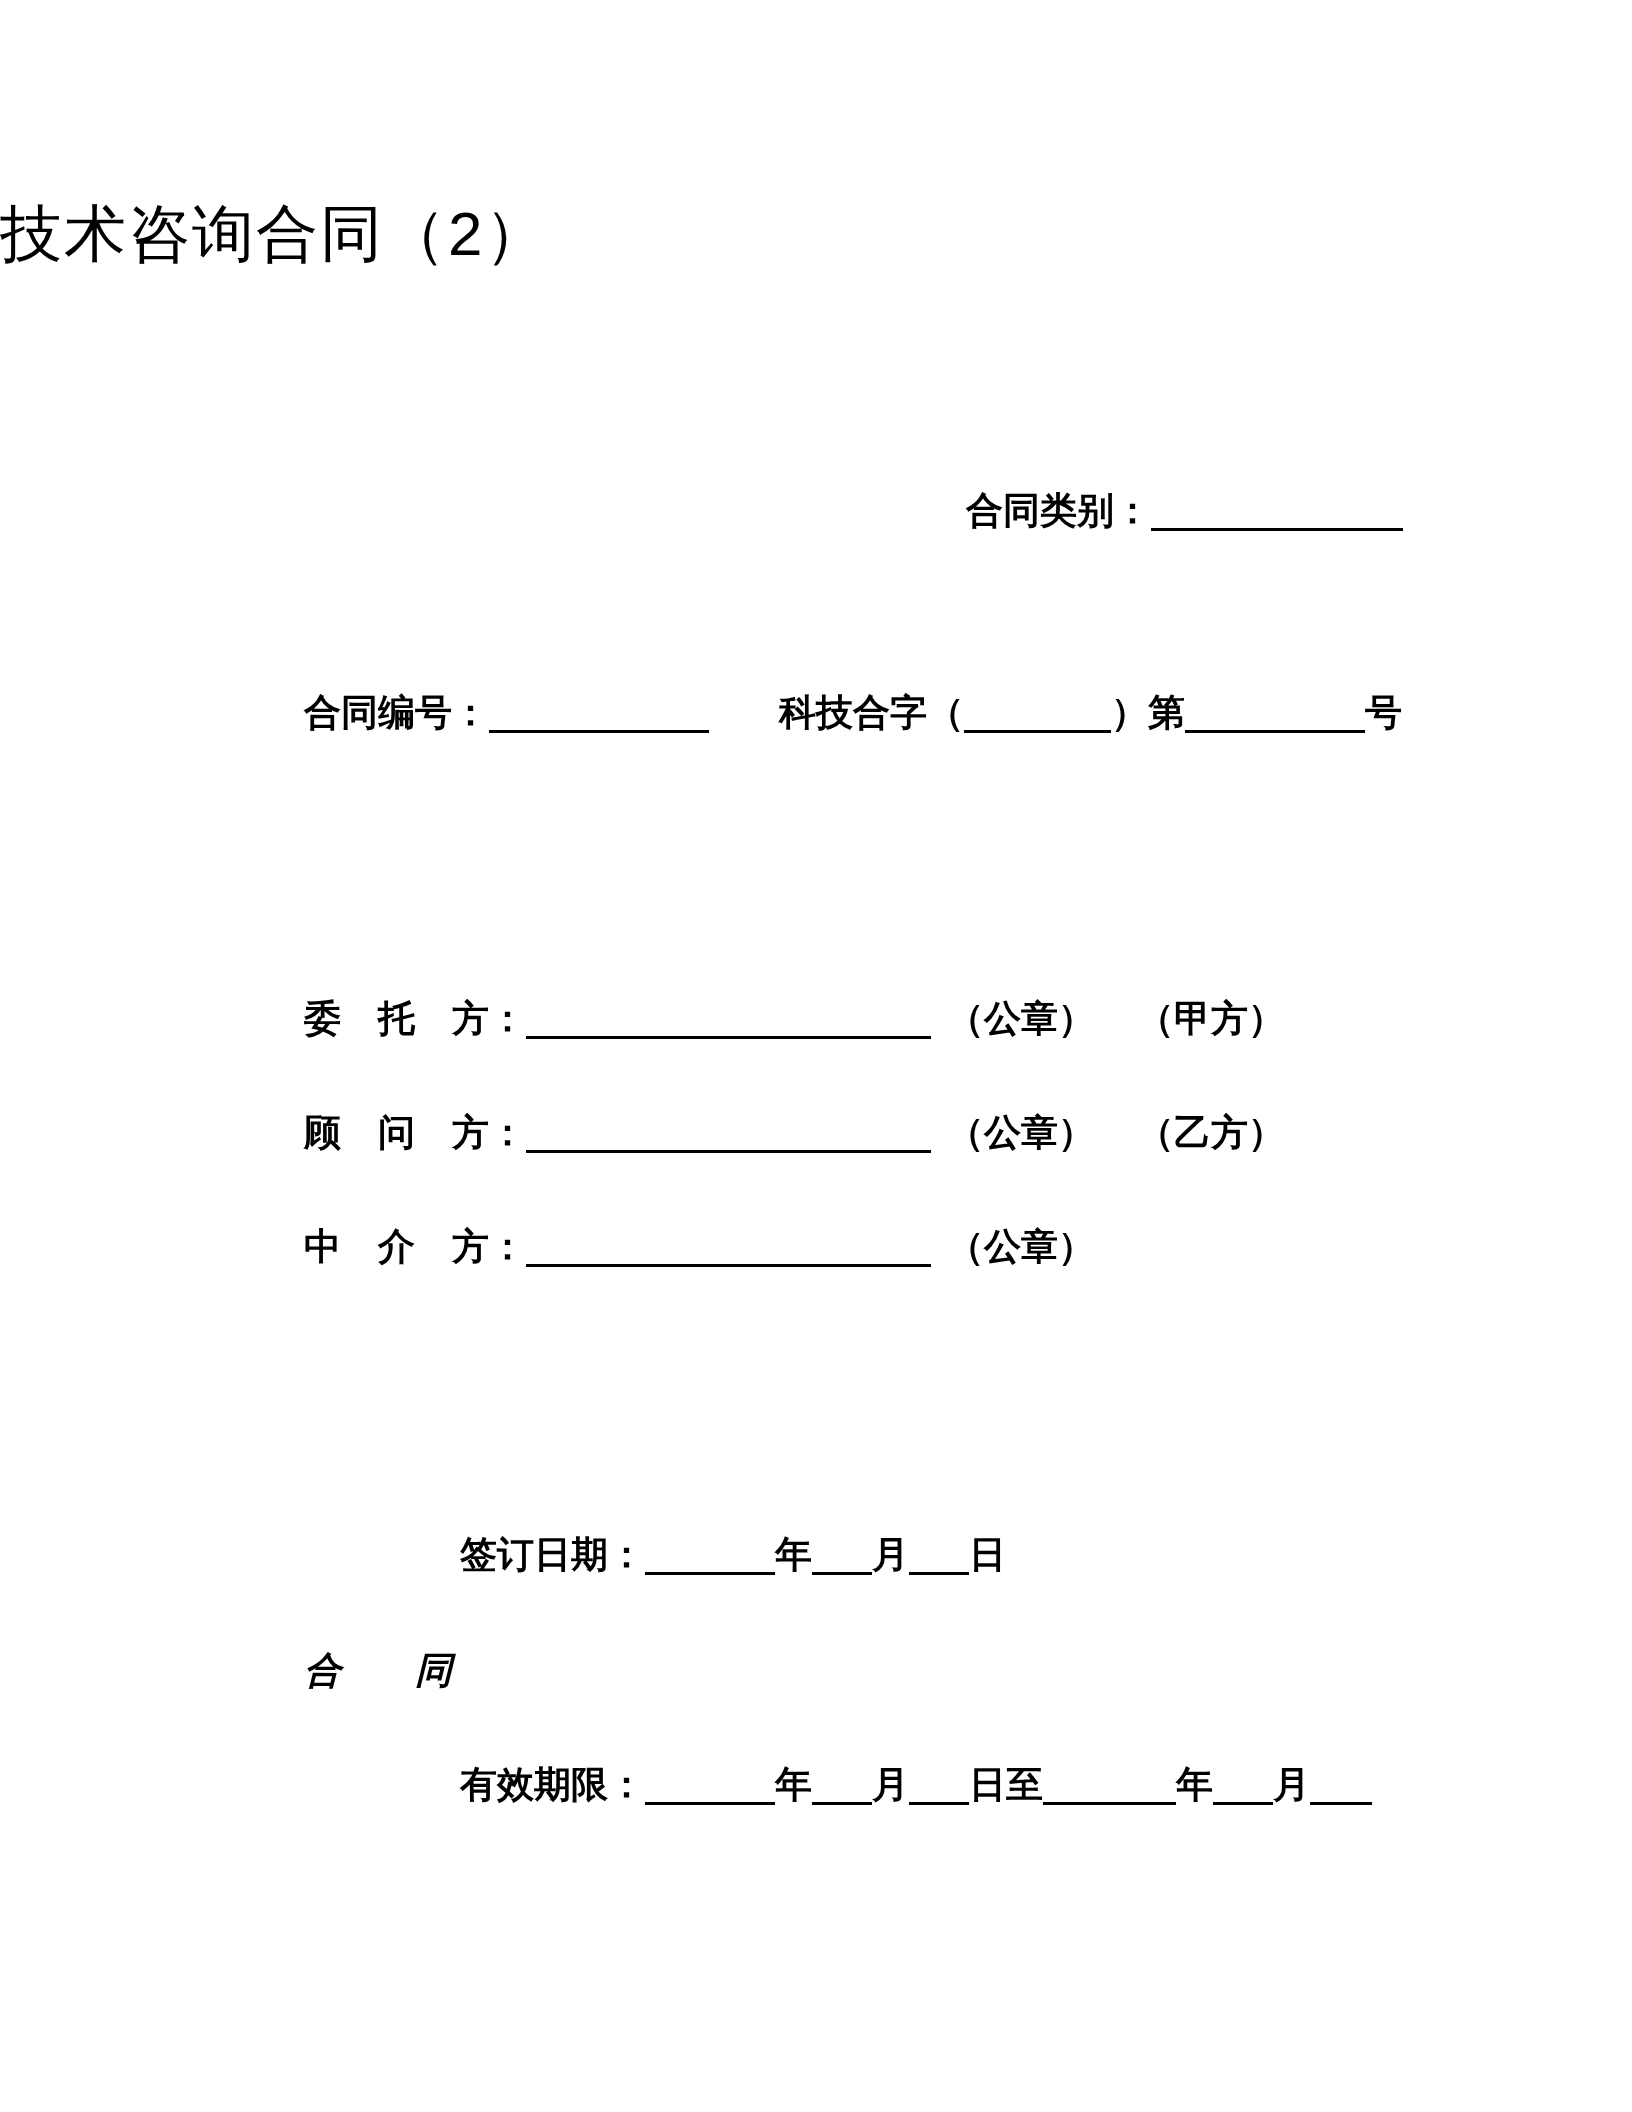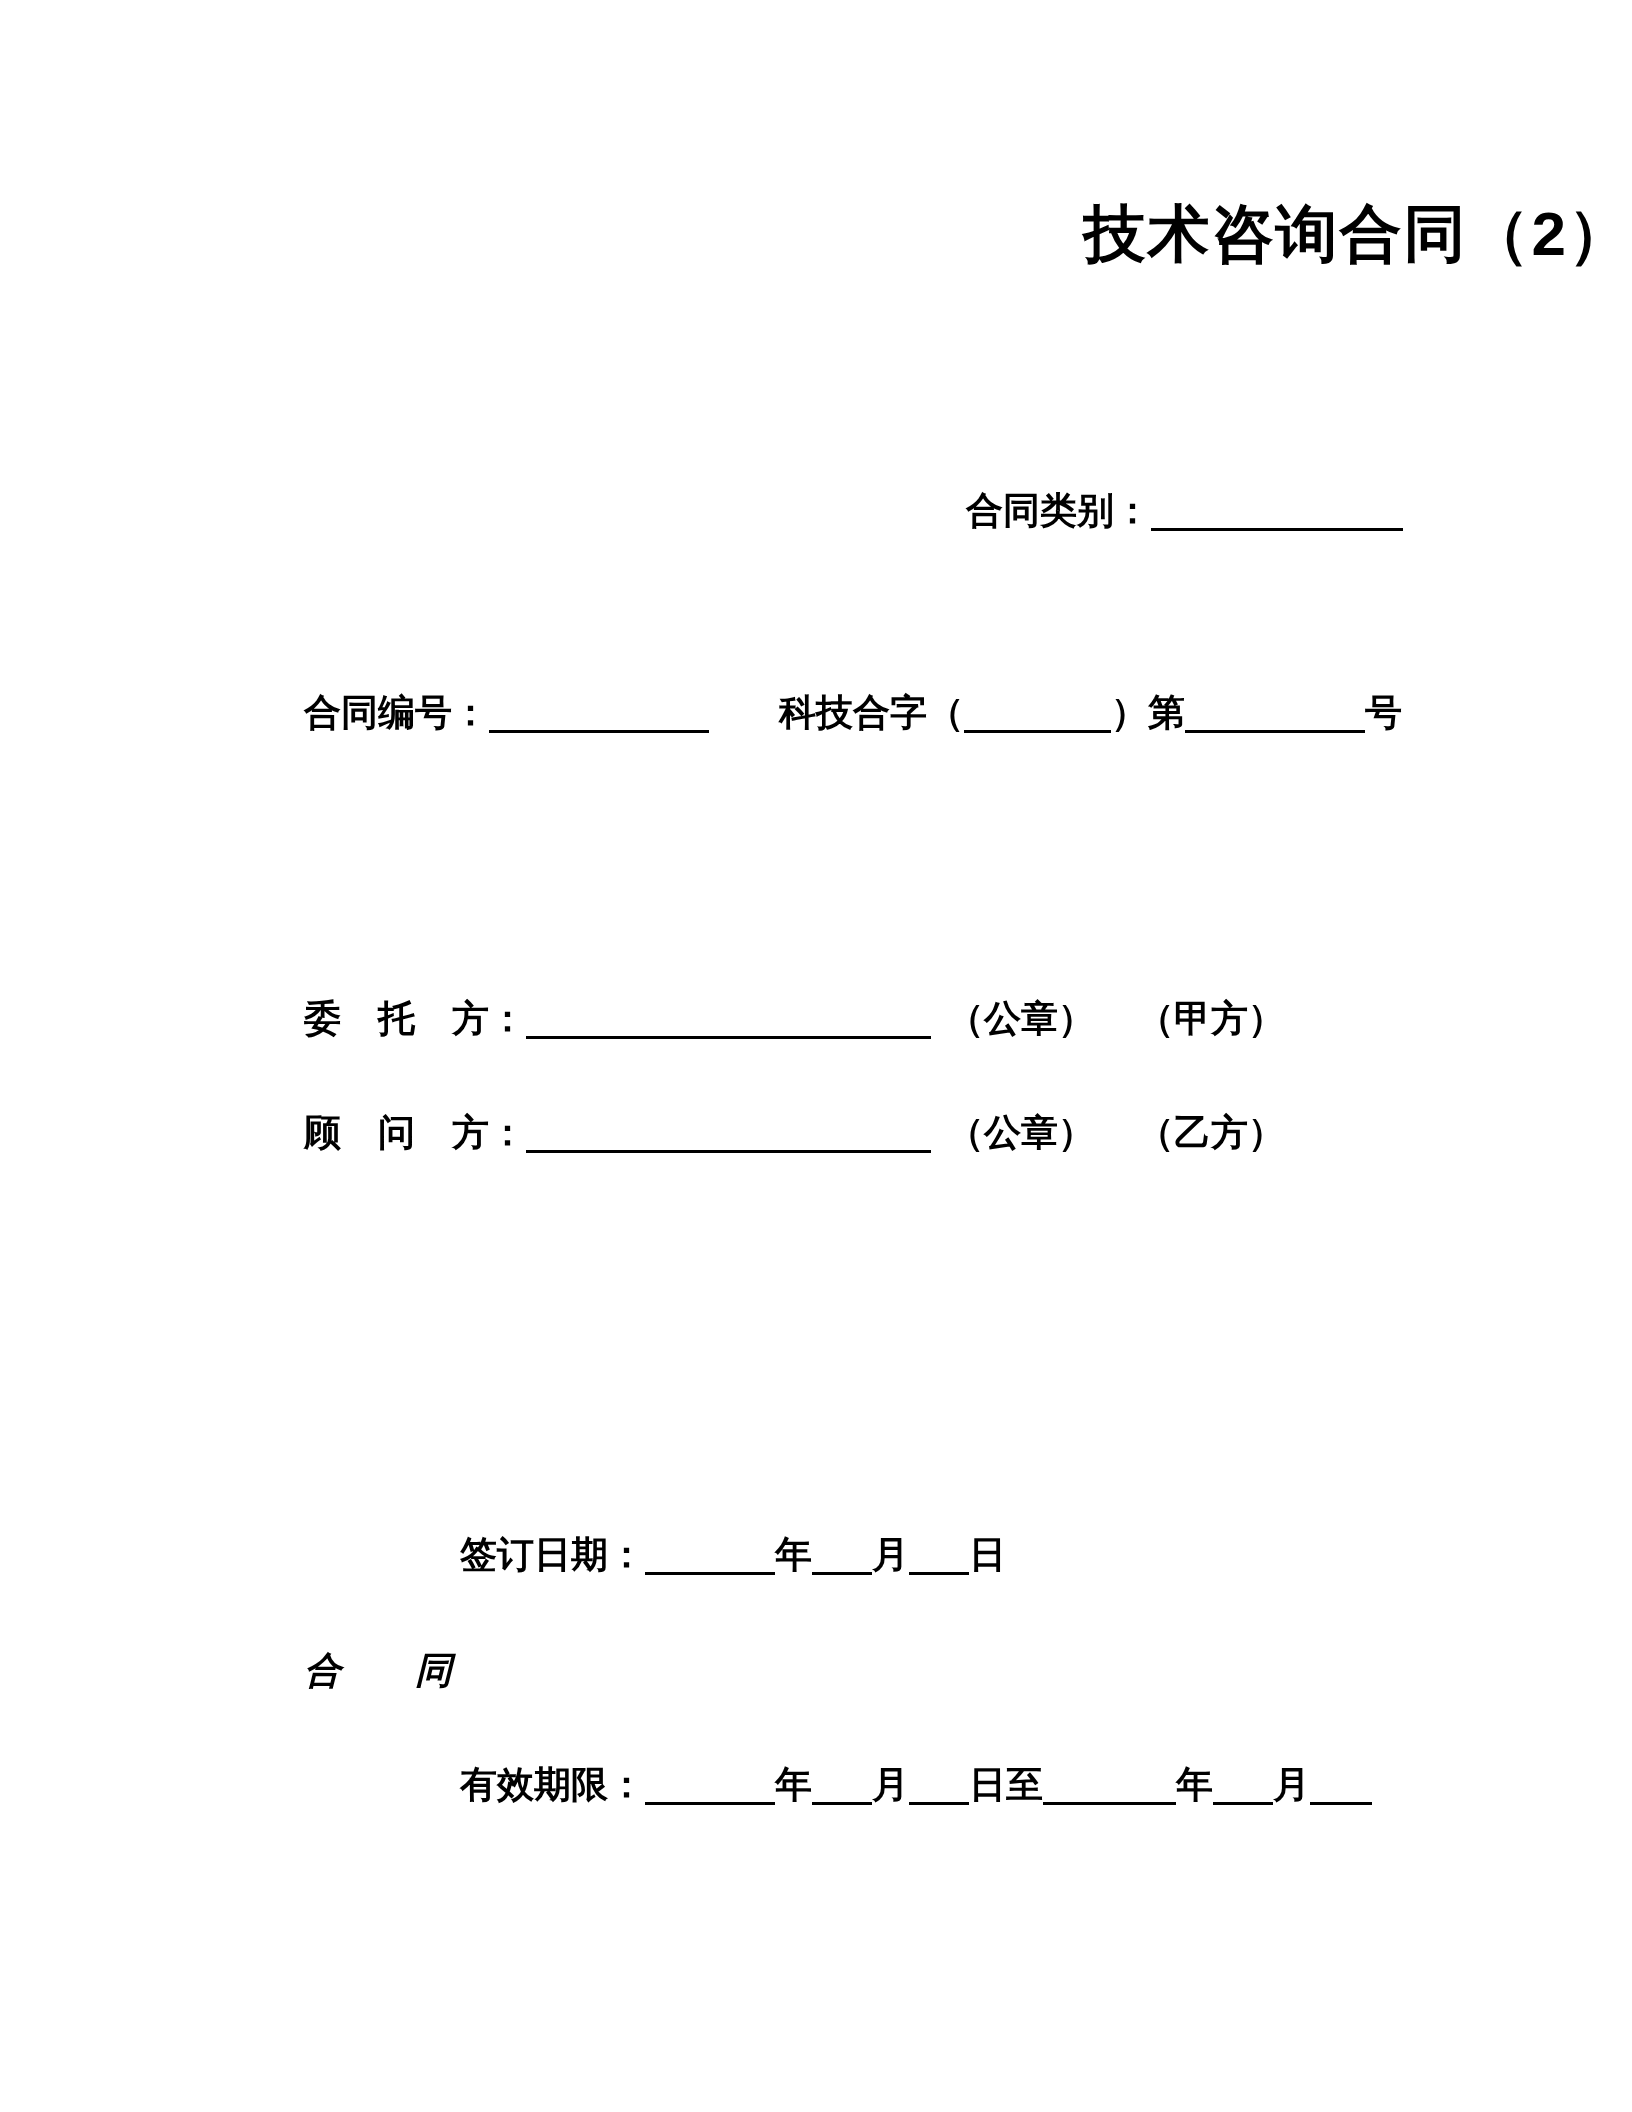--- a/index.html
+++ b/index.html
@@ -22,9 +22,9 @@
     top: 192px;
     left: 0;
     width: 100%;
-    text-align: right;
+    text-align: left;
     font-size: 62px;
-    font-weight: 700;
+    font-weight: 400;
     letter-spacing: 2px;
   }
   .row {

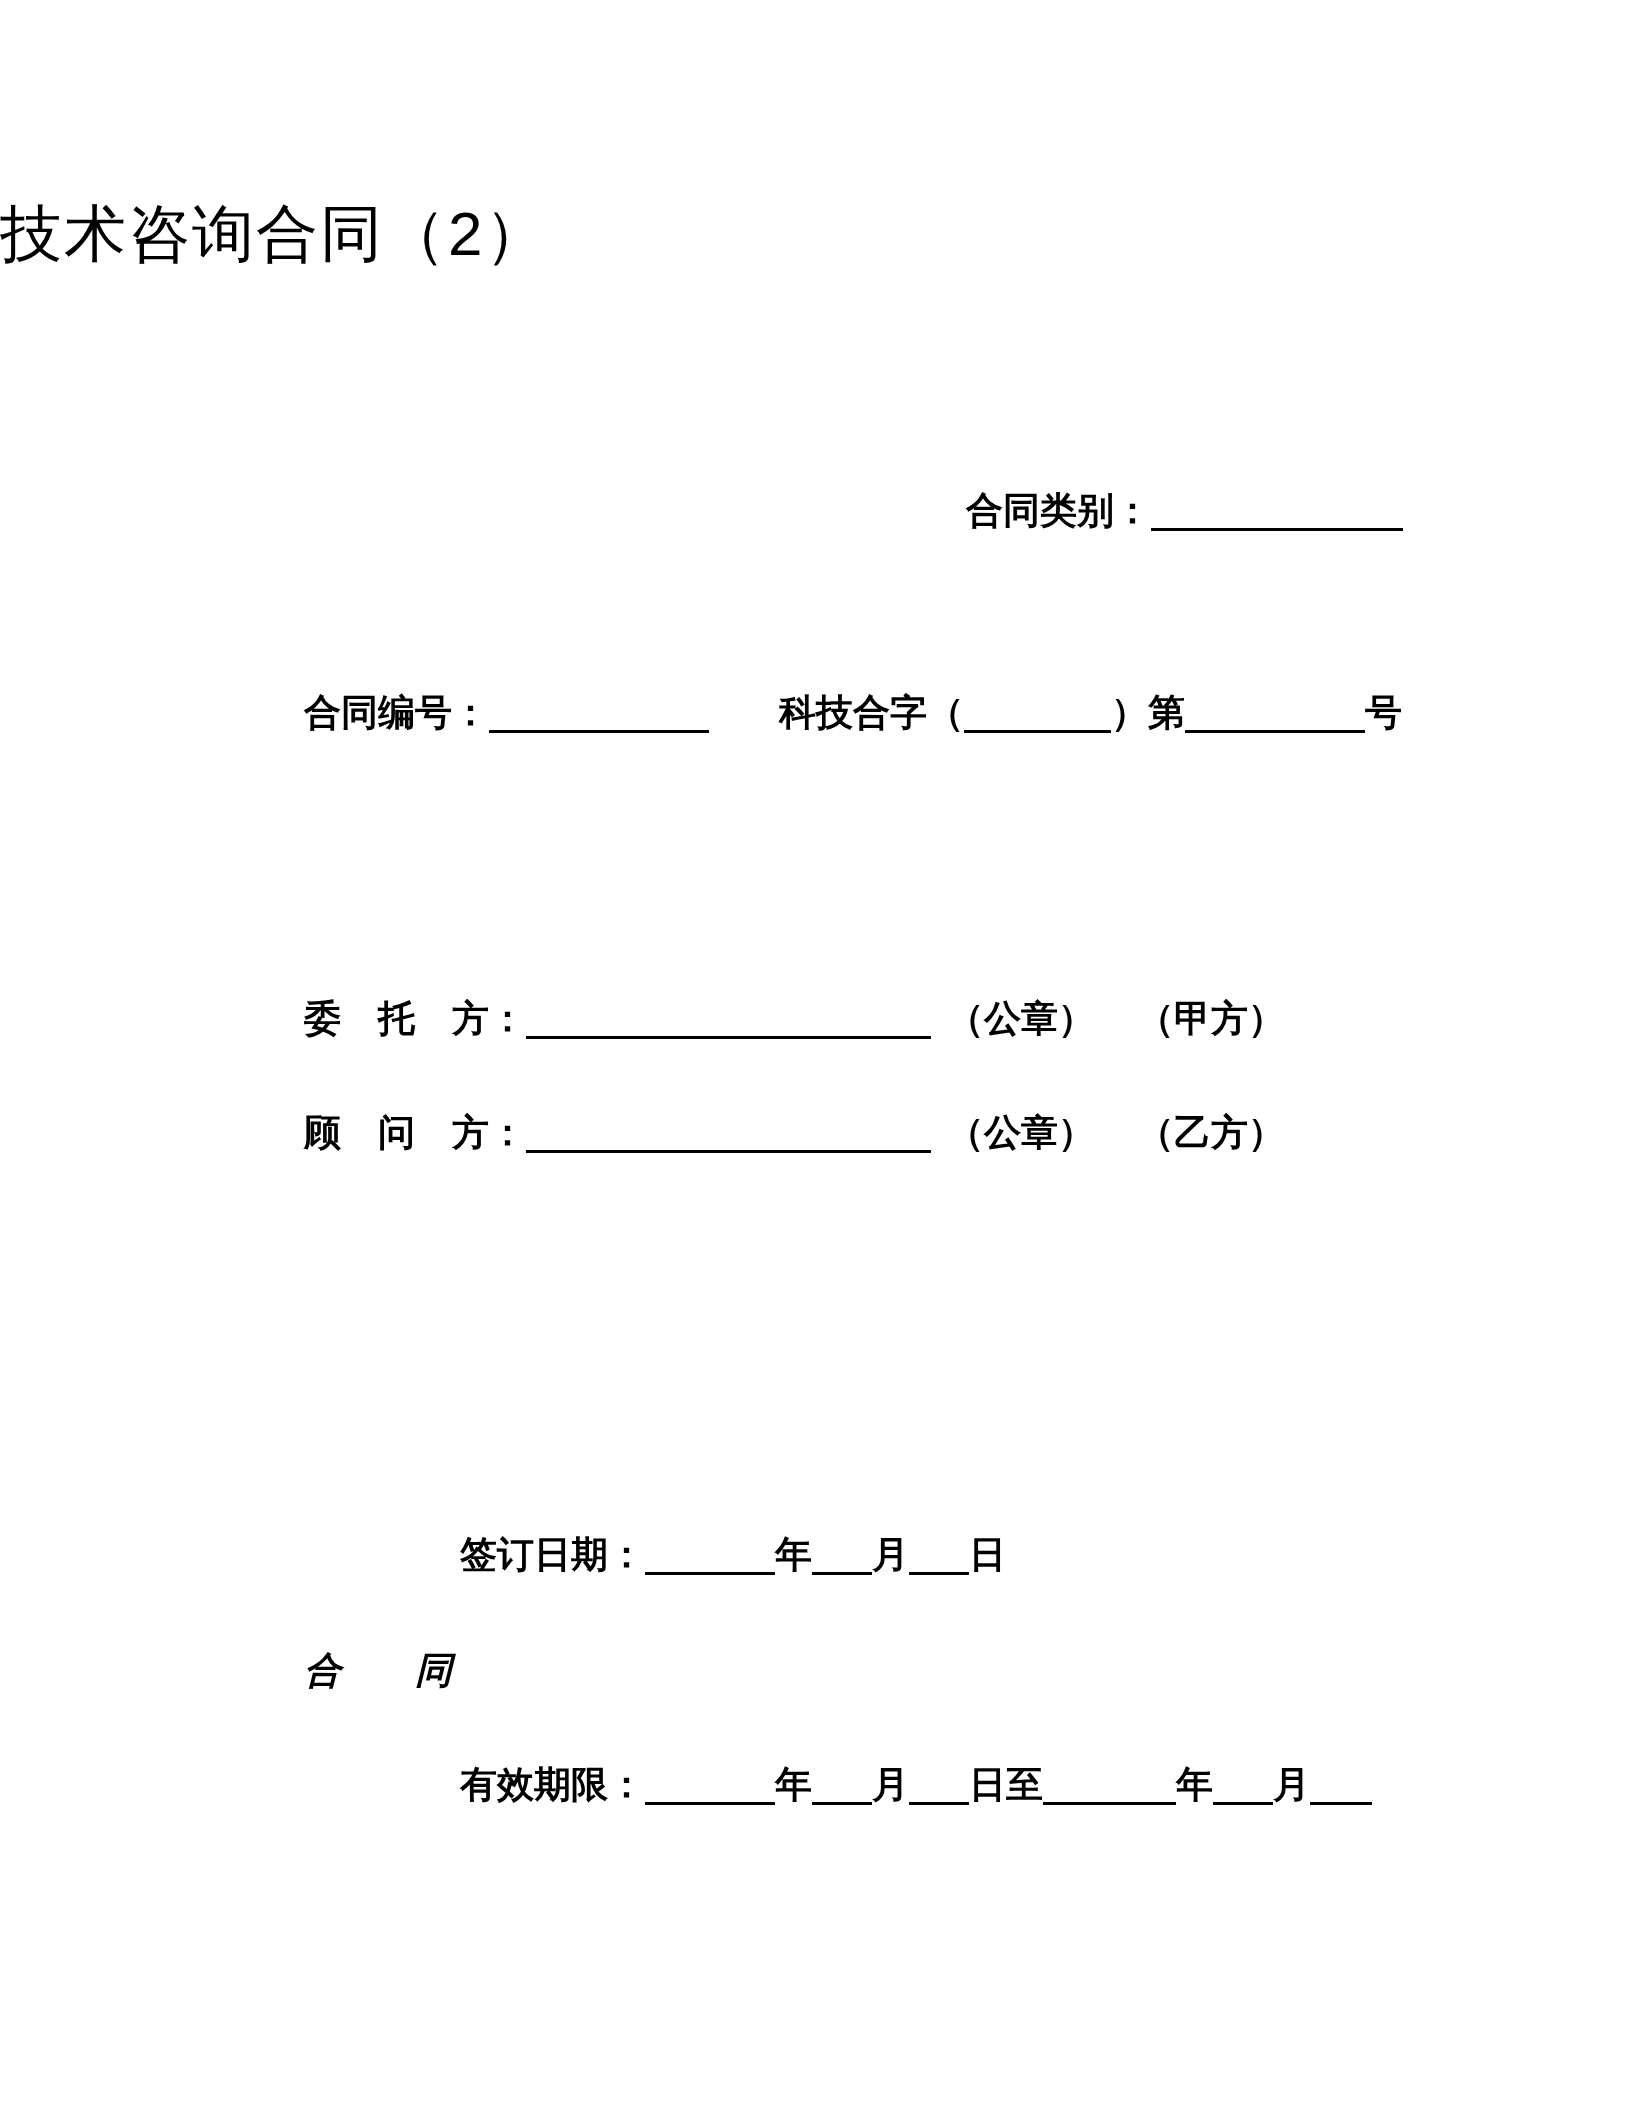--- a/index.html
+++ b/index.html
@@ -61,6 +61,7 @@
 
   <div class="row" style="top:1110px; left:304px;text-align:right;"><span class="lbl">顾　问　方：</span><span class="blank" style="width:405px"></span><span class="gap" style="width:16px"></span><span class="lbl">（公章）</span><span class="gap" style="width:42px"></span><span class="lbl">（乙方）</span></div>
 
+  <div class="row" style="top:1224px; left:304px;"><span class="lbl">中　介　方：</span><span class="blank" style="width:405px"></span><span class="gap" style="width:16px"></span><span class="lbl">（公章）</span></div>
 
 
   <div class="row" style="top:1532px; left:460px;"><span class="lbl">签订日期：</span><span class="blank" style="width:130px"></span><span class="lbl">年</span><span class="blank" style="width:60px"></span><span class="lbl">月</span><span class="blank" style="width:60px"></span><span class="lbl">日</span></div>

